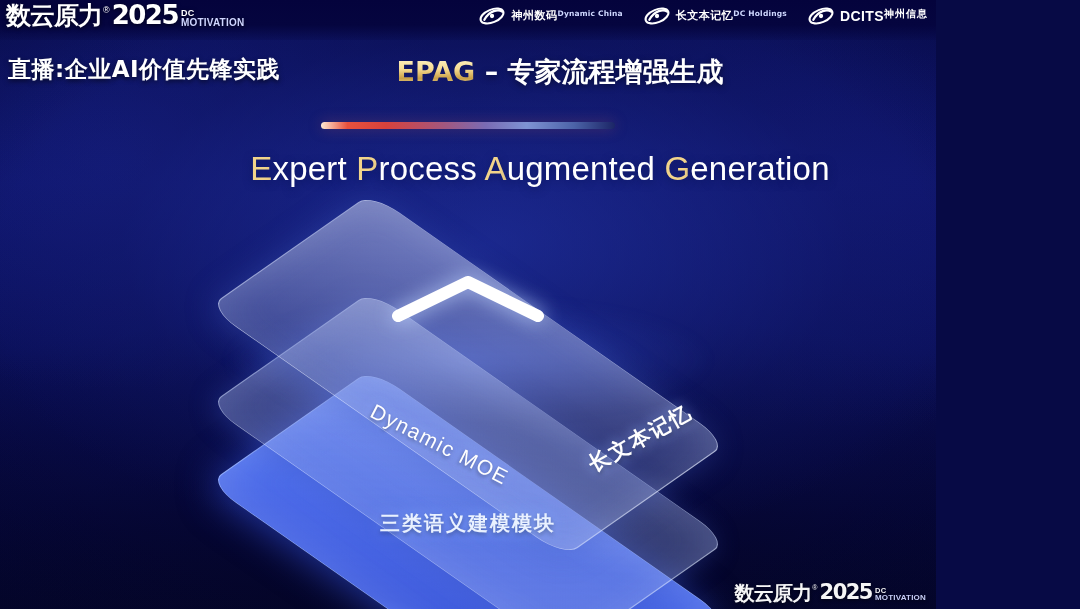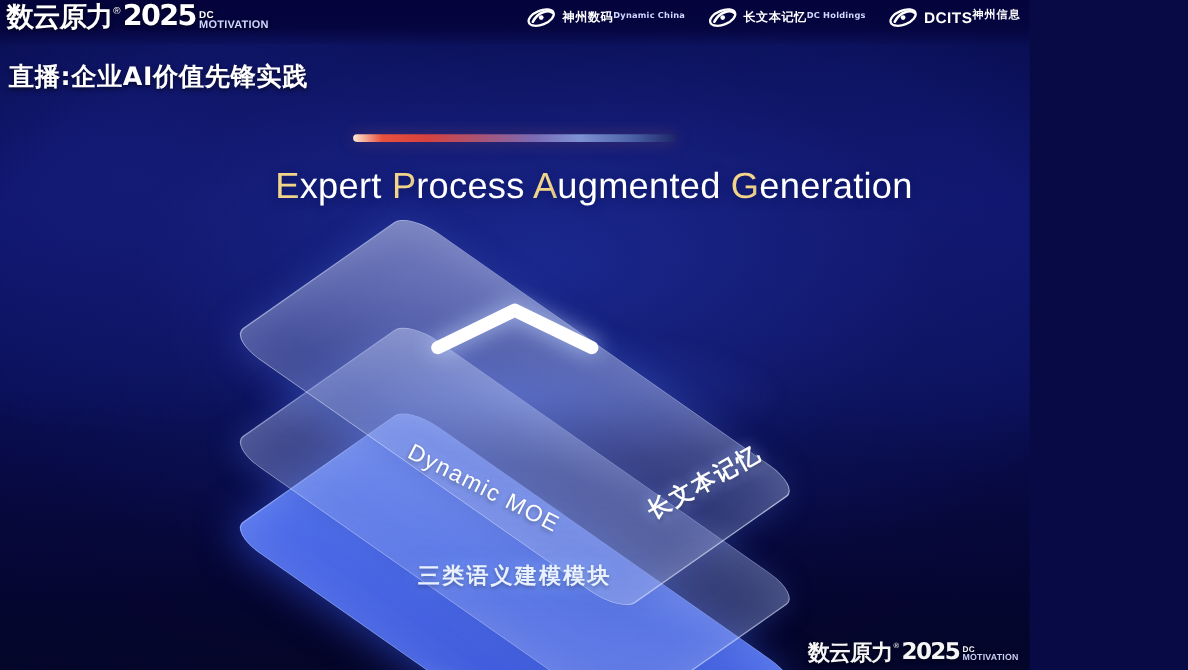--- a/index.html
+++ b/index.html
@@ -255,6 +255,9 @@
 
   </div>
 
+  <div class="title-main">
+    <span class="gold">EPAG</span><span class="wh"> – </span><span class="wh">专家流程增强生成</span>
+  </div>
 
   <div class="divider"></div>
 

